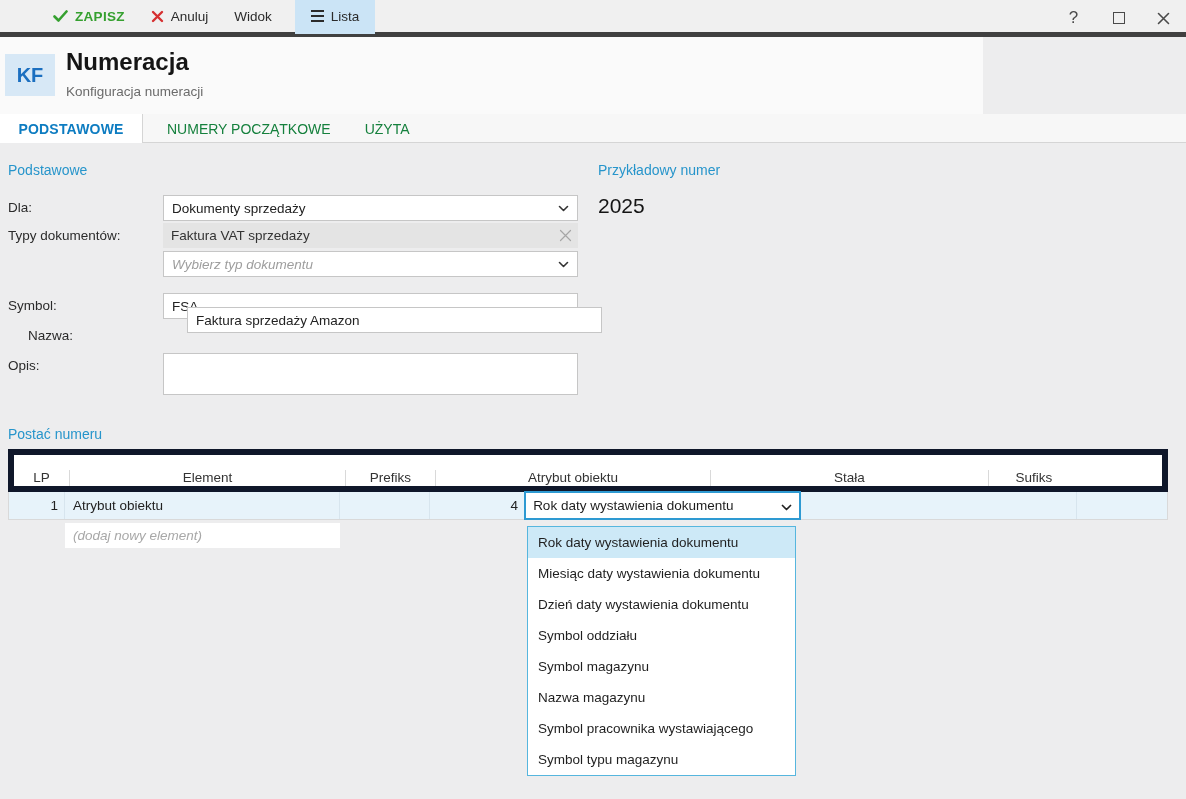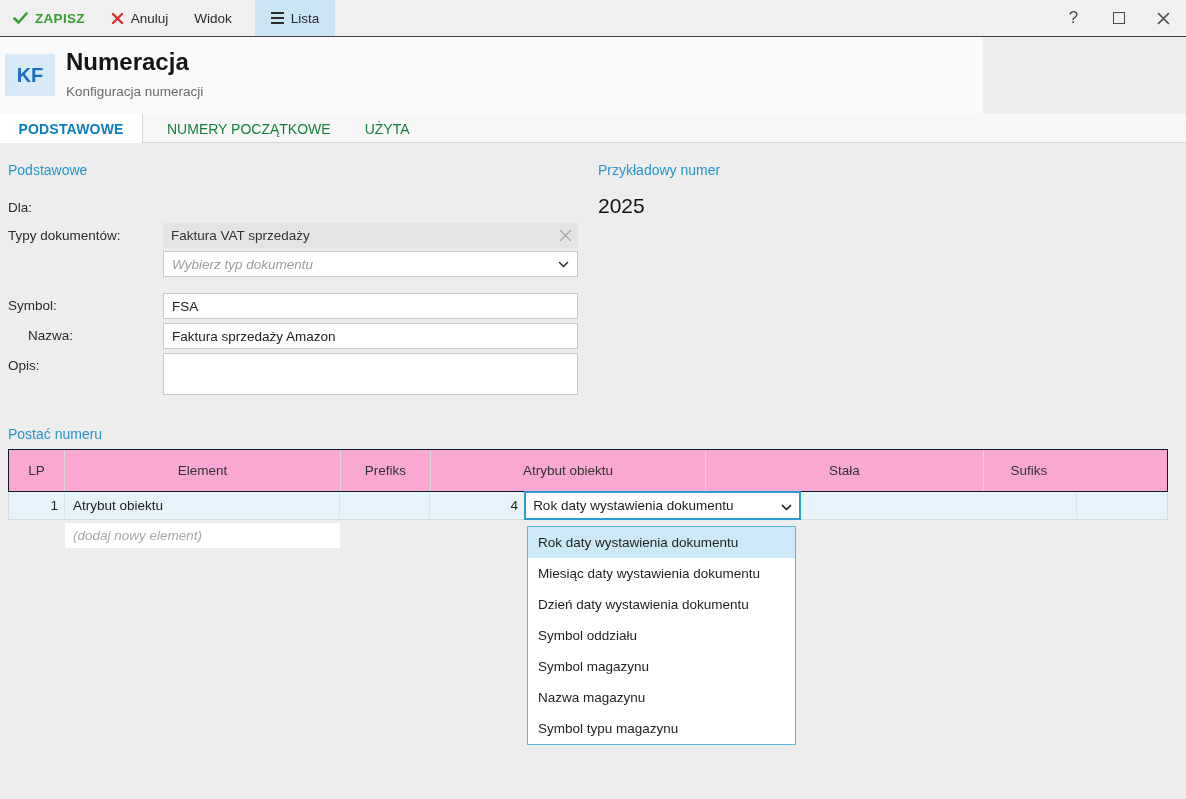--- a/index.html
+++ b/index.html
@@ -9,8 +9,8 @@
 
   
   .toolbar { position:absolute; left:0; top:0; width:1186px; height:37px;
-             background:#f0f0f0; border-bottom:1px solid #404040;
-             display:flex; align-items:center; }
+             background:#f0f0f0; border-bottom:5px solid #404040;
+             display:flex; align-items:center;padding-left:40px; }
   .tb-btn { display:flex; align-items:center; gap:7px; height:36px; padding:0 13px;
             font-size:13.5px; color:#2b2b2b; cursor:default; }
   .tb-btn.save  { font-weight:bold; color:#35a02f; letter-spacing:.3px; }

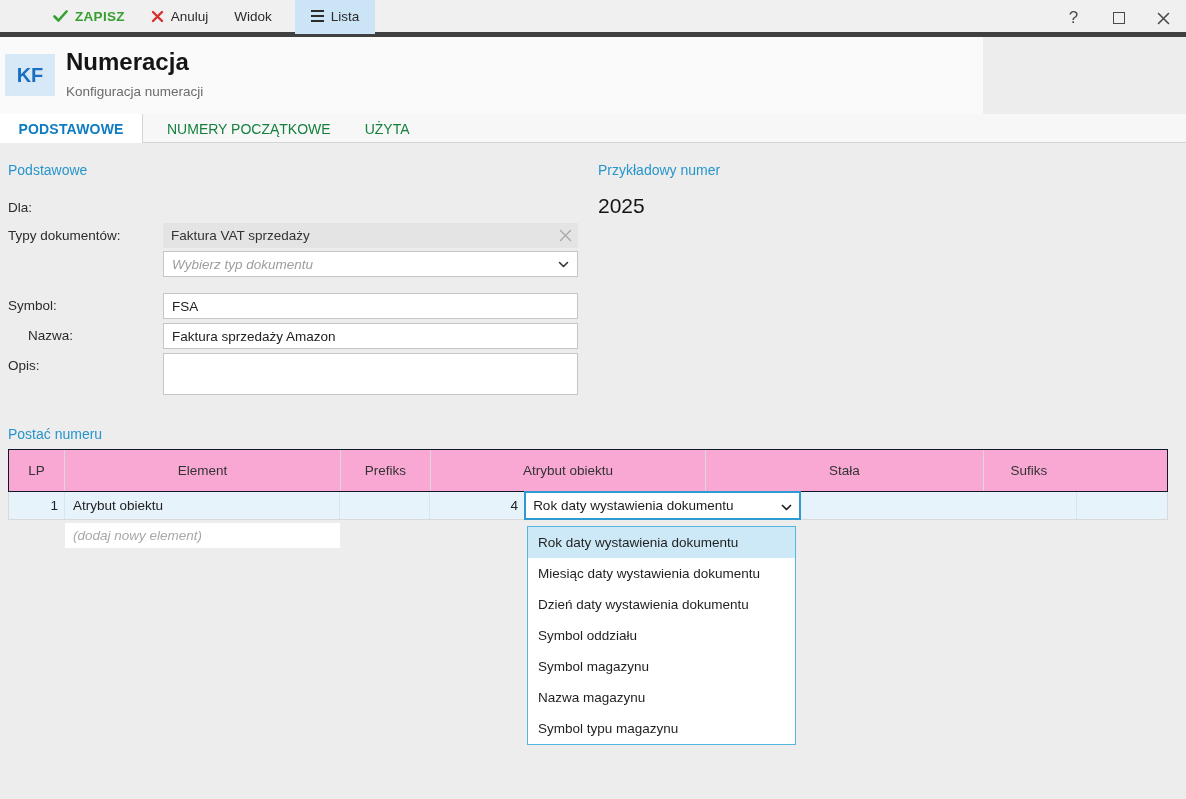--- a/index.html
+++ b/index.html
@@ -152,6 +152,14 @@
   <div class="section-label" style="left:8px; top:162px;">Podstawowe</div>
 
   <div class="fld-label" style="top:195px;">Dla:</div>
+  <div class="combo" style="top:195px;">
+    <span>Dokumenty sprzedaży</span>
+    <span class="chev">
+      <svg width="11" height="8" viewBox="0 0 11 8">
+          <path d="M1.5 1.5 L5.5 5.5 L9.5 1.5" fill="none" stroke="#333" stroke-width="1.6" stroke-linecap="round" stroke-linejoin="round"></path>
+        </svg>
+    </span>
+  </div>
 
   <div class="fld-label" style="top:223px;">Typy dokumentów:</div>
   <div class="chip-row" style="top:223px;">

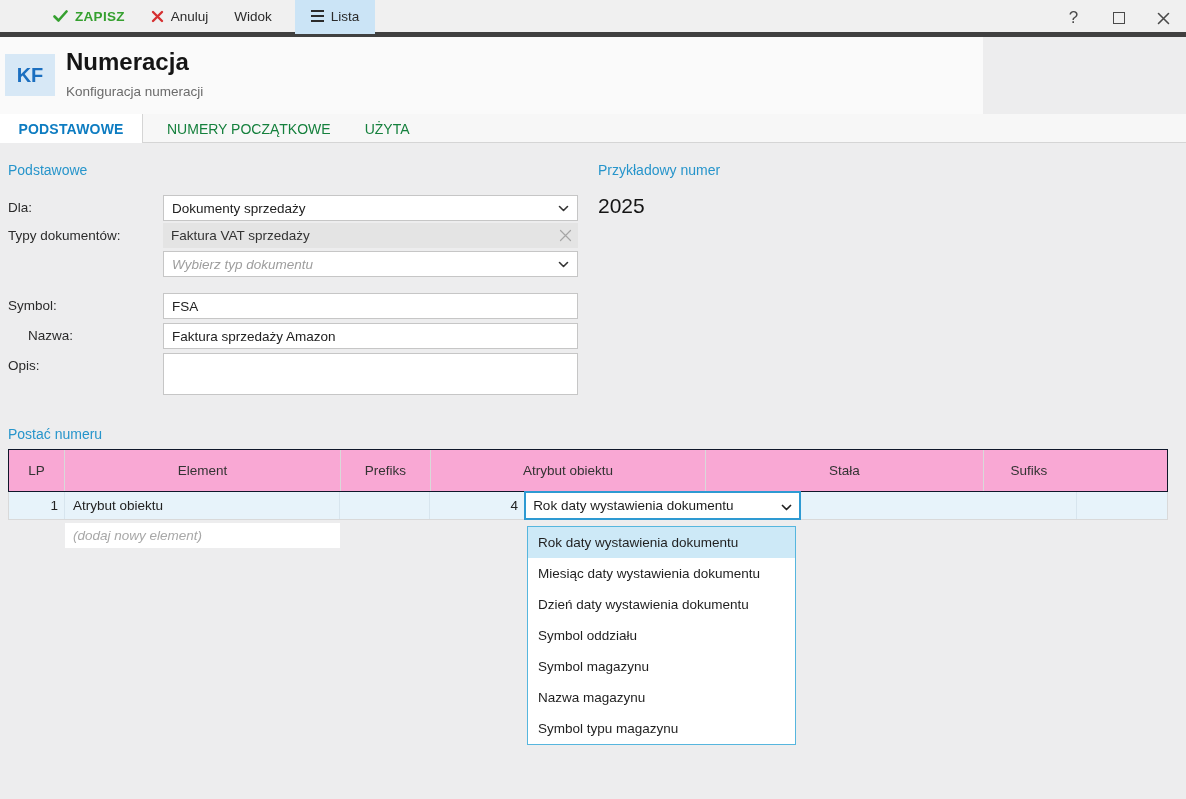--- a/index.html
+++ b/index.html
@@ -184,7 +184,7 @@
   <input class="txt" style="top: 293px;" value="FSA">
 
   <div class="fld-label" style="top:323px;margin-left:20px;">Nazwa:</div>
-  <input class="txt" style="top: 323px;" value="Faktura sprzedaży Amazon">
+  <input class="txt" style="top: 307px; margin-left: 24px;" value="Faktura sprzedaży Amazon">
 
   <div class="fld-label" style="top:353px;">Opis:</div>
   <textarea class="txt" style="top: 353px; height: 42px;"></textarea>

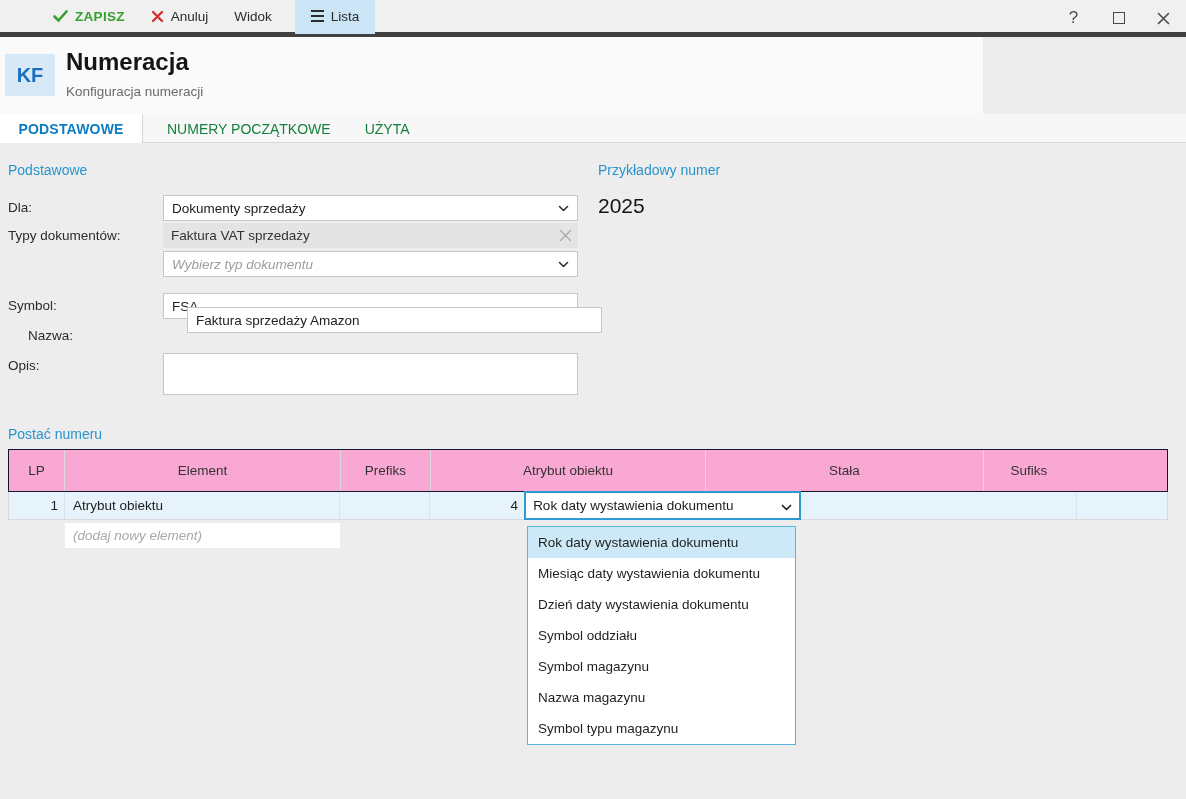--- a/index.html
+++ b/index.html
@@ -60,7 +60,7 @@
 
   
   .grid { position:absolute; left:8px; top:449px; width:1160px; }
-  .grid-head { display:flex; height:43px; background:#f9a8d4; border:1px solid #0f172a; }
+  .grid-head { display:flex; height:43px; background:#ffffff; border:6px solid #0f172a;align-items:flex-end; }
   .gh-cell { border-right:1px solid #d9d9d9; display:flex; align-items:center; justify-content:center;
              text-align:center; font-size:13.5px; color:#333; line-height:1.15; }
   .gh-cell:last-child { border-right:none; }

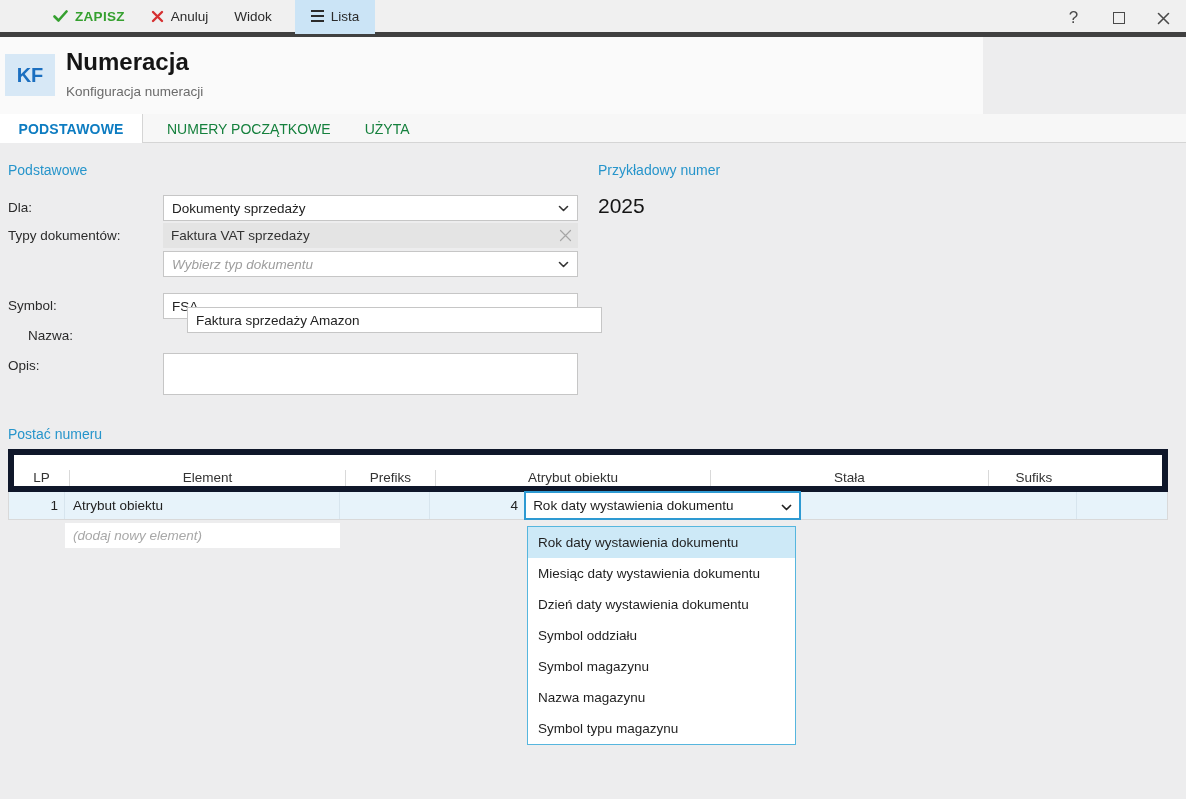--- a/index.html
+++ b/index.html
@@ -232,6 +232,7 @@
     <div class="dd-item">Symbol oddziału</div>
     <div class="dd-item">Symbol magazynu</div>
     <div class="dd-item">Nazwa magazynu</div>
+    <div class="dd-item">Symbol pracownika wystawiającego</div>
     <div class="dd-item">Symbol typu magazynu</div>
   </div>
 

